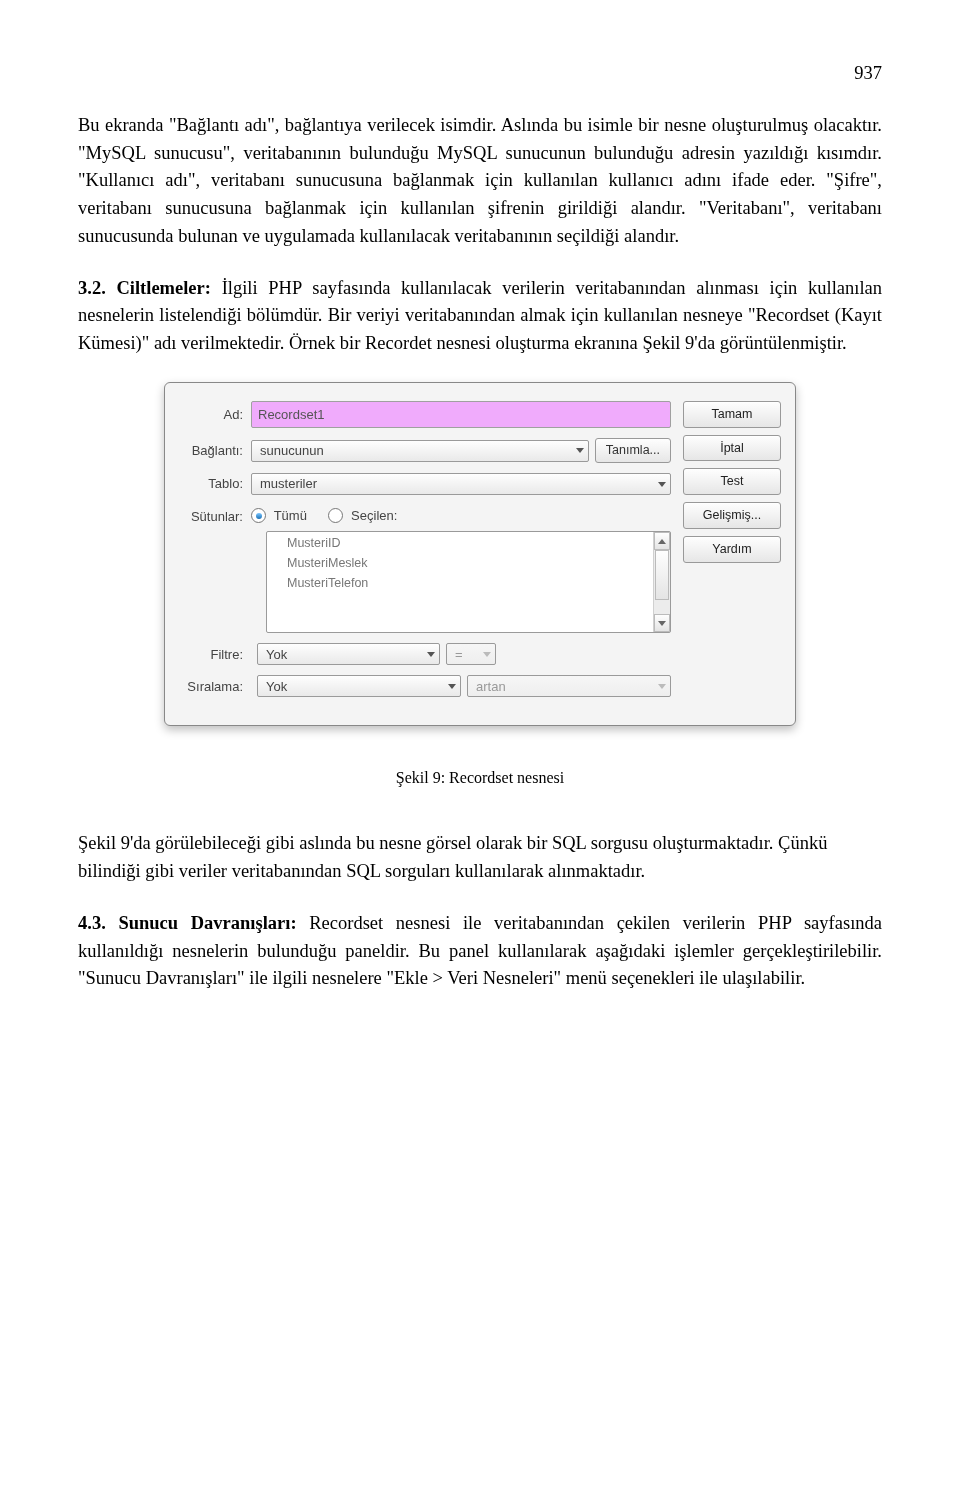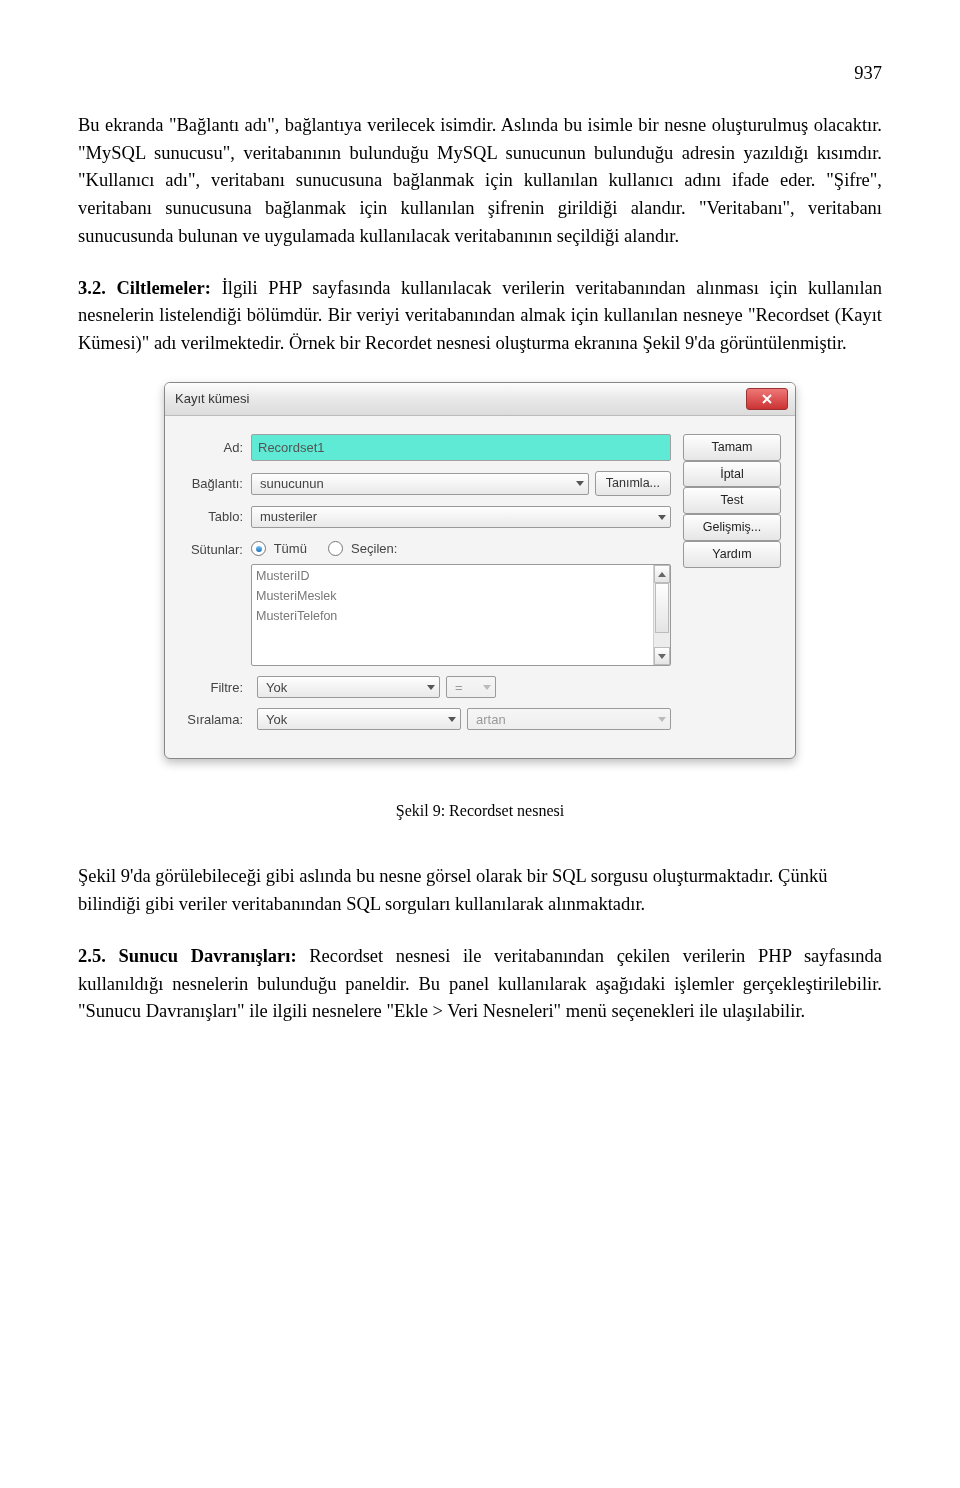--- a/index.html
+++ b/index.html
@@ -189,14 +189,6 @@
 </p>
 
 <div class="dialog">
-  <div class="dialog-titlebar">
-    <span>Kayıt kümesi</span>
-    <div class="close-btn">
-      <svg width="12" height="10" viewBox="0 0 12 10">
-        <path d="M2 1 L10 9 M10 1 L2 9" stroke="#fff" stroke-width="2" fill="none"></path>
-      </svg>
-    </div>
-  </div>
   <div class="dialog-body">
     <div class="form-area">
 

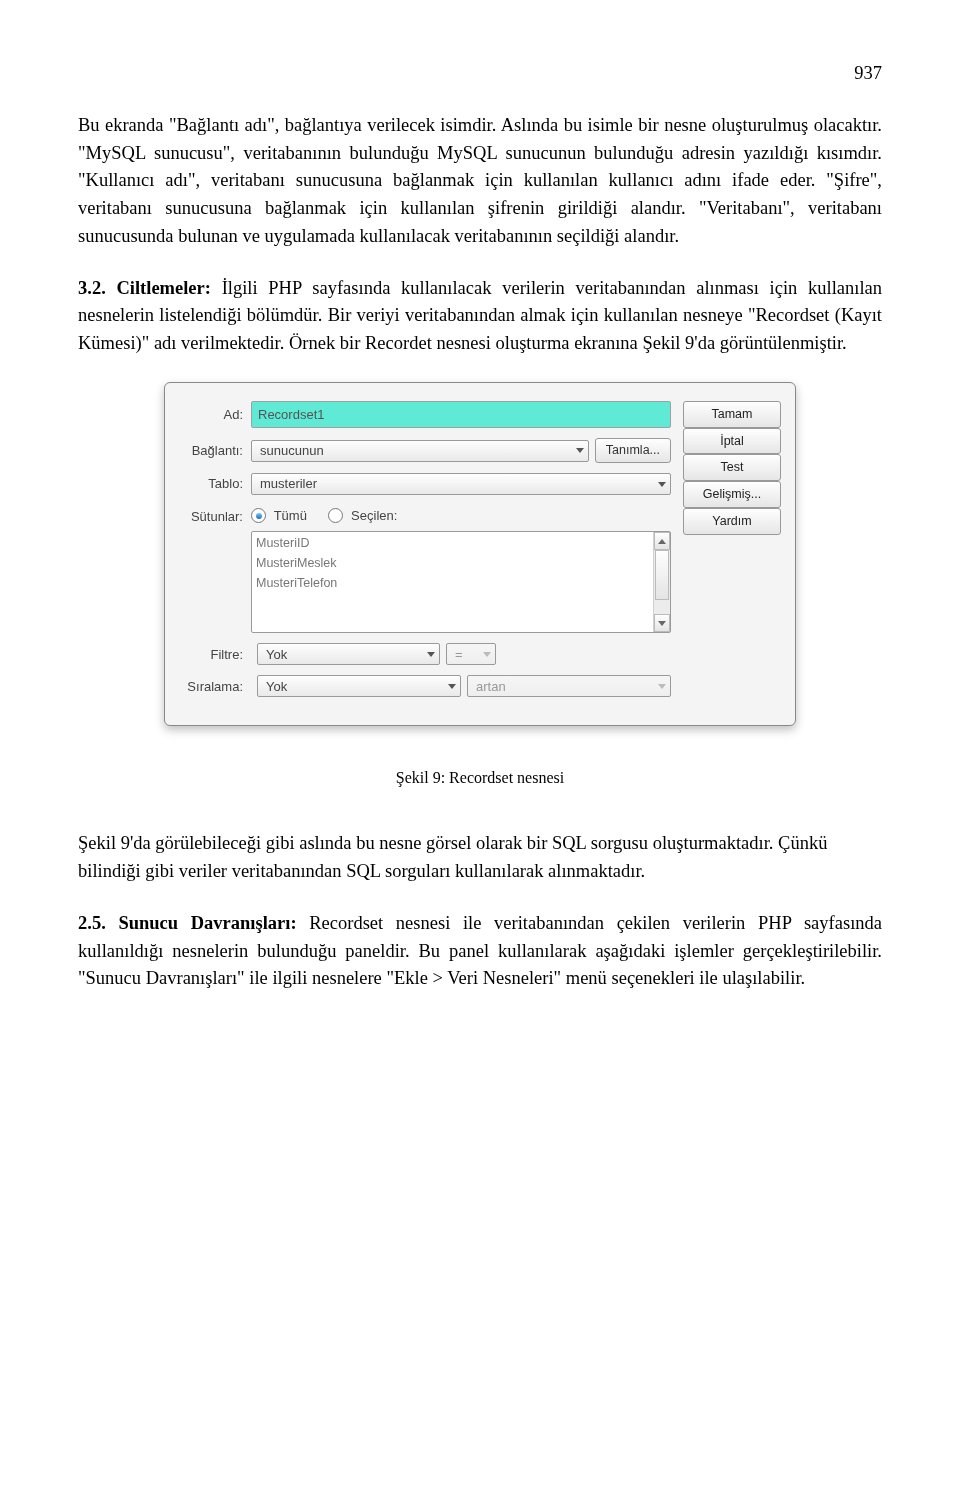--- a/index.html
+++ b/index.html
@@ -99,7 +99,7 @@
   .field-wrap{flex:1;display:flex;align-items:center;gap:6px}
   .textinput{
     flex:1;
-    background:#5eead4;
+    background:#f0abfc;
     border:1px solid #a0a0a0;
     border-radius:2px;
     padding:3px 6px;

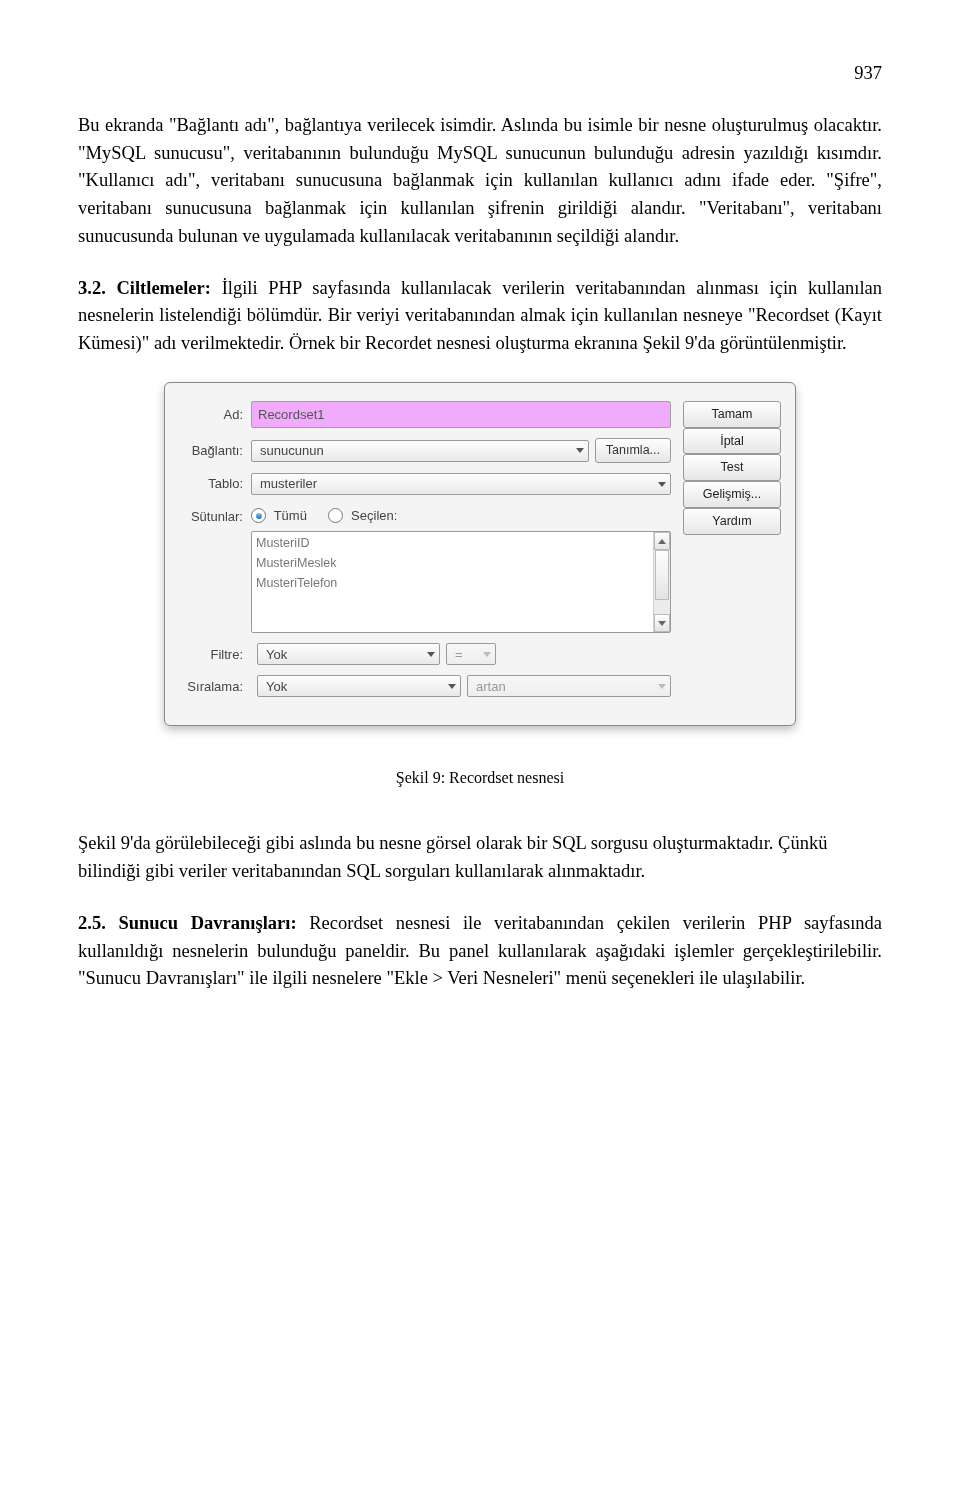--- a/index.html
+++ b/index.html
@@ -72,7 +72,7 @@
     gap:12px;
   }
   .form-area{flex:1}
-  .btn-col{width:98px;display:flex;flex-direction:column;}
+  .btn-col{width:98px;display:flex;flex-direction:column;gap:7px}
   .btn{
     background:linear-gradient(#fefefe,#e6e6e6);
     border:1px solid #999;

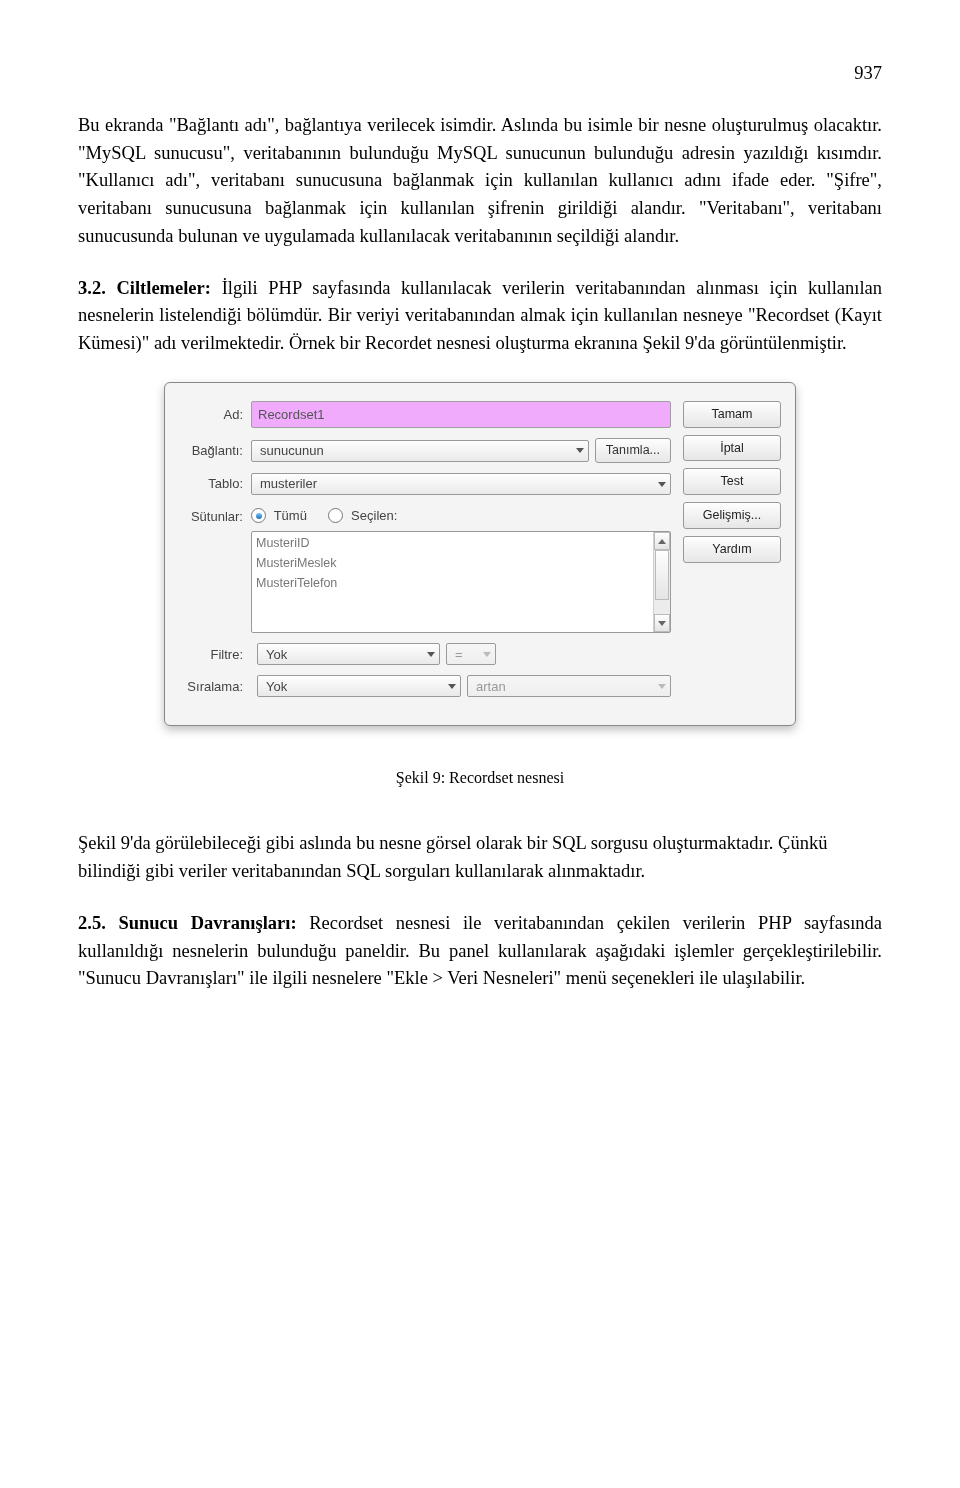--- a/index.html
+++ b/index.html
@@ -152,10 +152,10 @@
   .radio-lbl{font-size:13px;color:#444;margin-right:18px;vertical-align:middle}
   .listbox{
     background:#fff;border:1px solid #9a9a9a;border-radius:2px;
-    height:96px;padding:2px 4px;
+    height:96px;padding:2px 20px;
     display:flex;flex-direction:column;gap:1px;
     font-size:12.5px;color:#777;
-    position:relative;flex:1;
+    position:relative;flex:1;margin-left:15px;
   }
   .listscroll{
     position:absolute;right:0;top:0;bottom:0;width:16px;

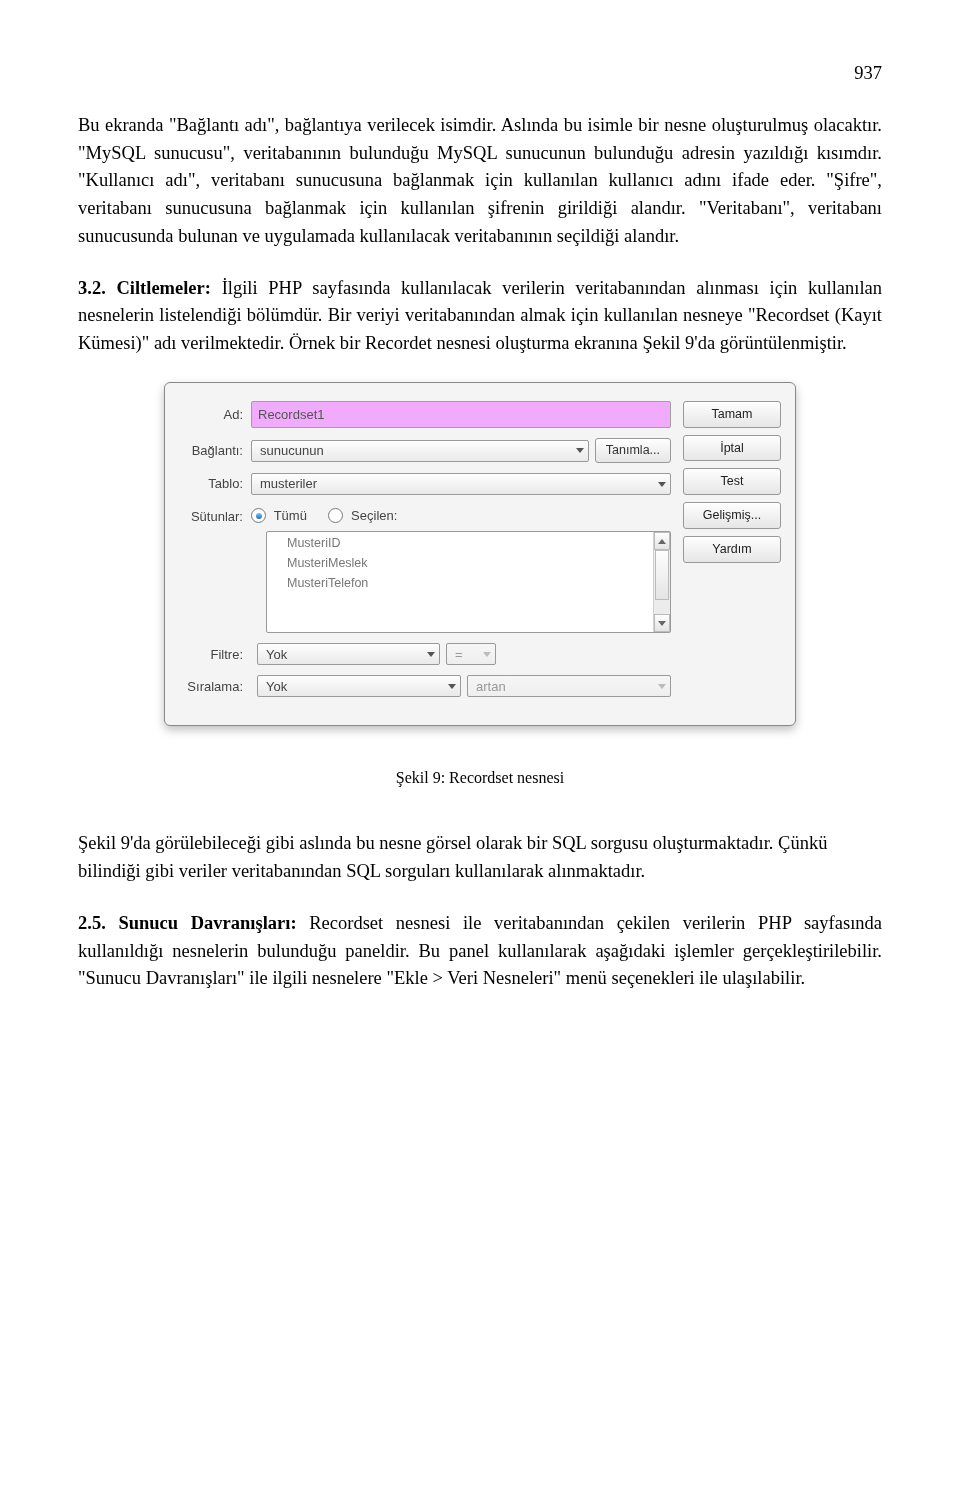--- a/index.html
+++ b/index.html
@@ -288,7 +288,7 @@
 <p style="text-align:left">Şekil 9'da görülebileceği gibi aslında bu nesne görsel olarak bir SQL sorgusu oluşturmaktadır. Çünkü bilindiği gibi veriler veritabanından SQL sorguları kullanılarak alınmaktadır.</p>
 
 <p>
-  <span class="sec-title">2.5. Sunucu Davranışları:</span><span> Recordset nesnesi ile veritabanından çekilen verilerin PHP sayfasında kullanıldığı nesnelerin bulunduğu paneldir. Bu panel kullanılarak aşağıdaki işlemler gerçekleştirilebilir. "Sunucu Davranışları" ile ilgili nesnelere "Ekle &gt; Veri Nesneleri" menü seçenekleri ile ulaşılabilir.</span>
+  <span class="sec-title">4.3. Sunucu Davranışları:</span><span> Recordset nesnesi ile veritabanından çekilen verilerin PHP sayfasında kullanıldığı nesnelerin bulunduğu paneldir. Bu panel kullanılarak aşağıdaki işlemler gerçekleştirilebilir. "Sunucu Davranışları" ile ilgili nesnelere "Ekle &gt; Veri Nesneleri" menü seçenekleri ile ulaşılabilir.</span>
 </p>
 
 </body></html>

